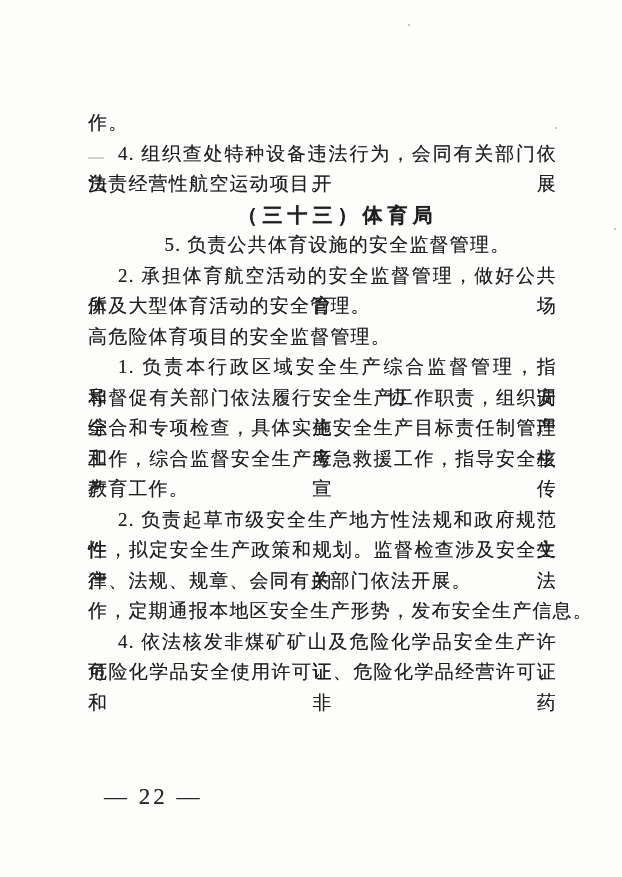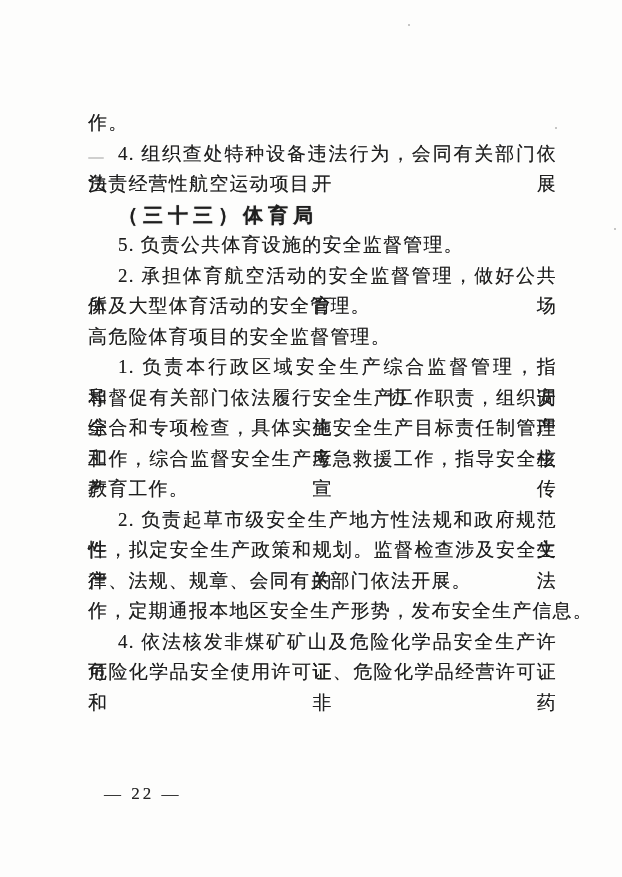--- a/index.html
+++ b/index.html
@@ -32,7 +32,7 @@
     white-space: nowrap;
     overflow: visible;
   }
-  .indent { text-indent: 30px; }
+  .indent { text-indent: 30px; text-align: center; }
   .jfull {
     white-space: normal;
     text-align: justify;

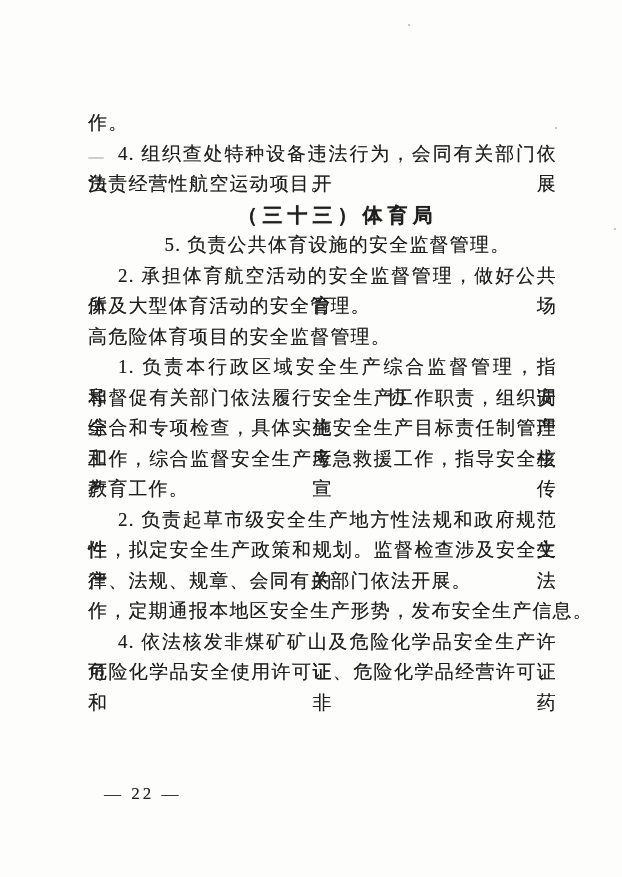--- a/index.html
+++ b/index.html
@@ -55,7 +55,7 @@
     position: absolute;
     left: 104px;
     top: 784px;
-    font-size: 17px;
+    font-size: 23px;
     letter-spacing: 3px;
     color: #252525;
     text-shadow: 0 0 0.5px rgba(30,30,30,0.5);

